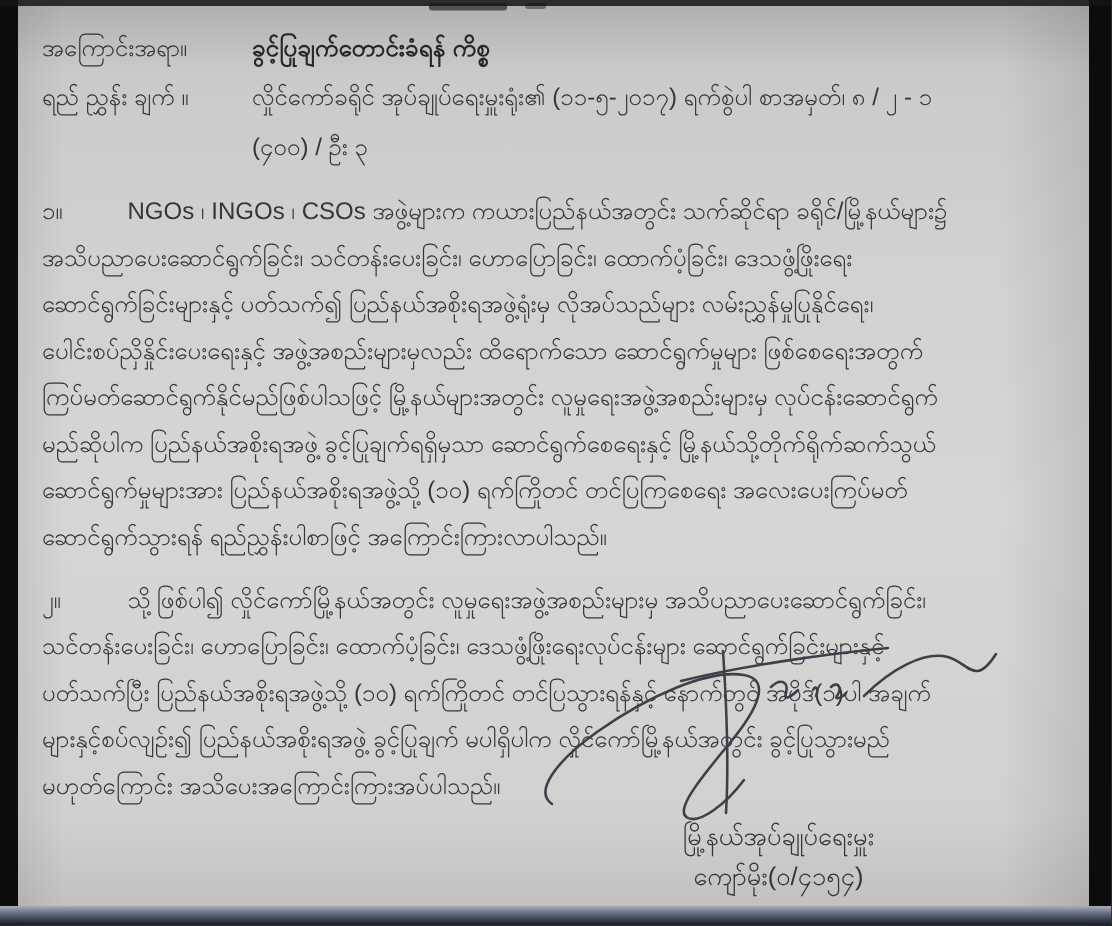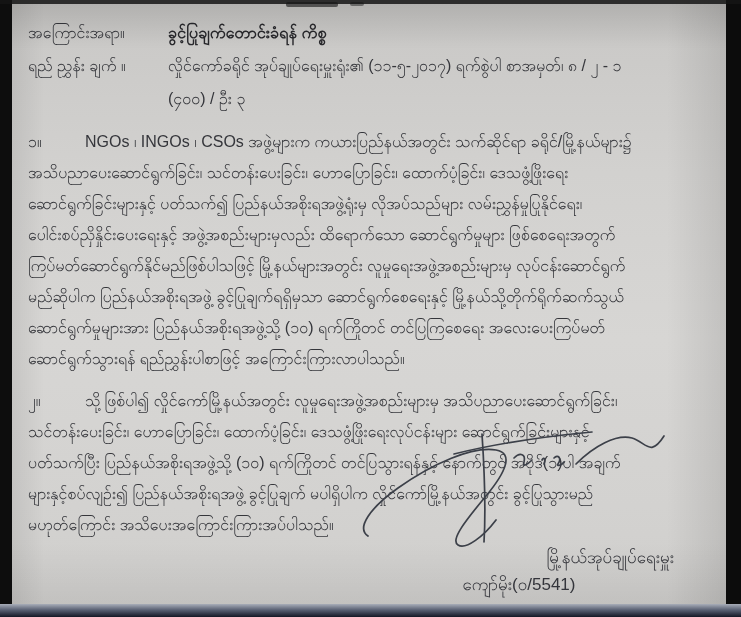--- a/index.html
+++ b/index.html
@@ -89,7 +89,7 @@
     height: 132px;
     pointer-events: none;
   }
-  .sig-title { font-size: 17px; line-height: 27px; color: #34353b; text-align: right; }
+  .sig-title { font-size: 17px; line-height: 27px; color: #34353b; }
   .sig-name  { font-size: 17px; line-height: 27px; color: #34353b; }
 </style>
 </head>

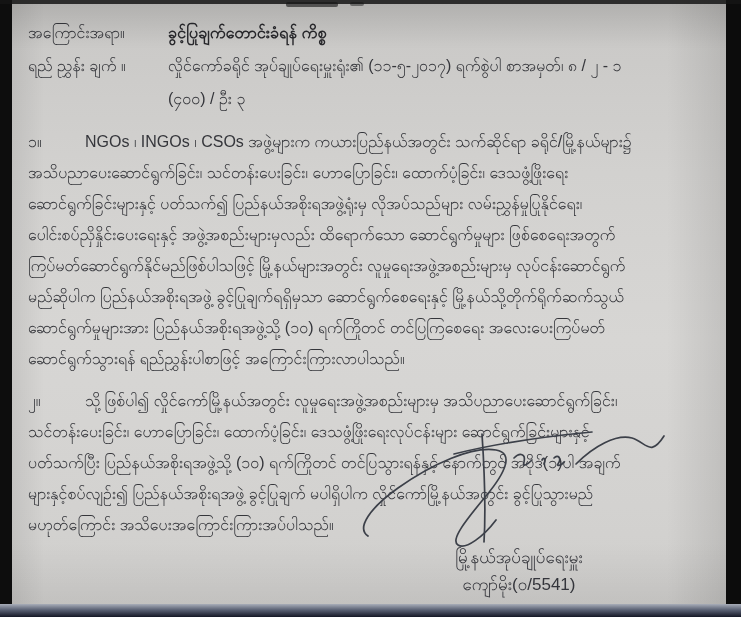--- a/index.html
+++ b/index.html
@@ -153,7 +153,7 @@
         </g>
       </svg>
       <div class="sig-title">မြို့နယ်အုပ်ချုပ်ရေးမှူး</div>
-      <div class="sig-name">ကျော်မိုး(ဝ/5541)</div>
+      <div class="sig-name">ကျော်မိုး(ဝ/၄၁၅၄)</div>
     </div>
 
   </div>

